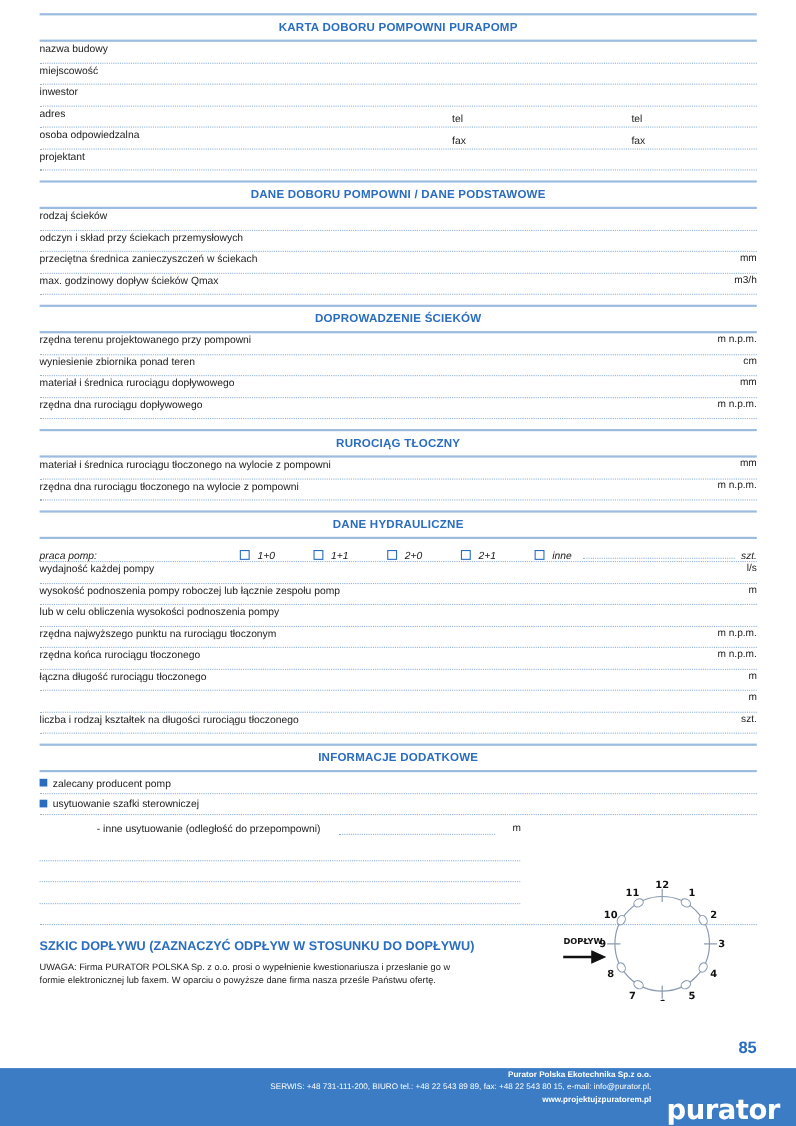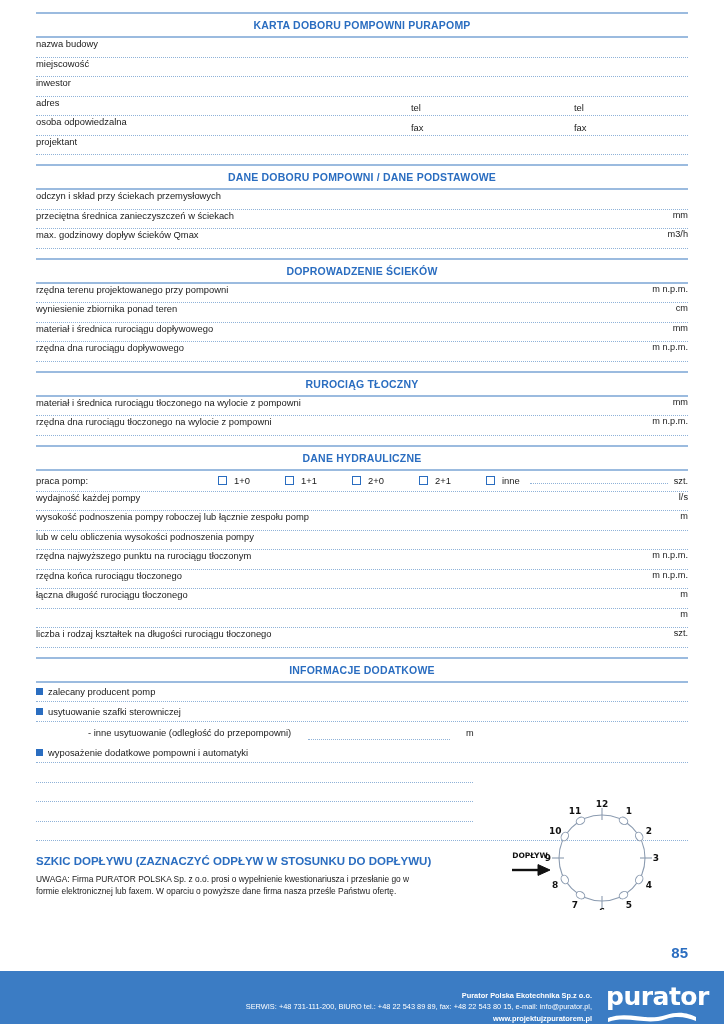--- a/index.html
+++ b/index.html
@@ -219,6 +219,10 @@
 
     <div id="sections">
         <div class="sec-head">DANE DOBORU POMPOWNI / DANE PODSTAWOWE</div>
+        <div class="row">
+          <span class="label">rodzaj ścieków</span>
+          <span class="unit"></span>
+        </div>
         <div class="row">
           <span class="label">odczyn i skład przy ściekach przemysłowych</span>
           <span class="unit"></span>

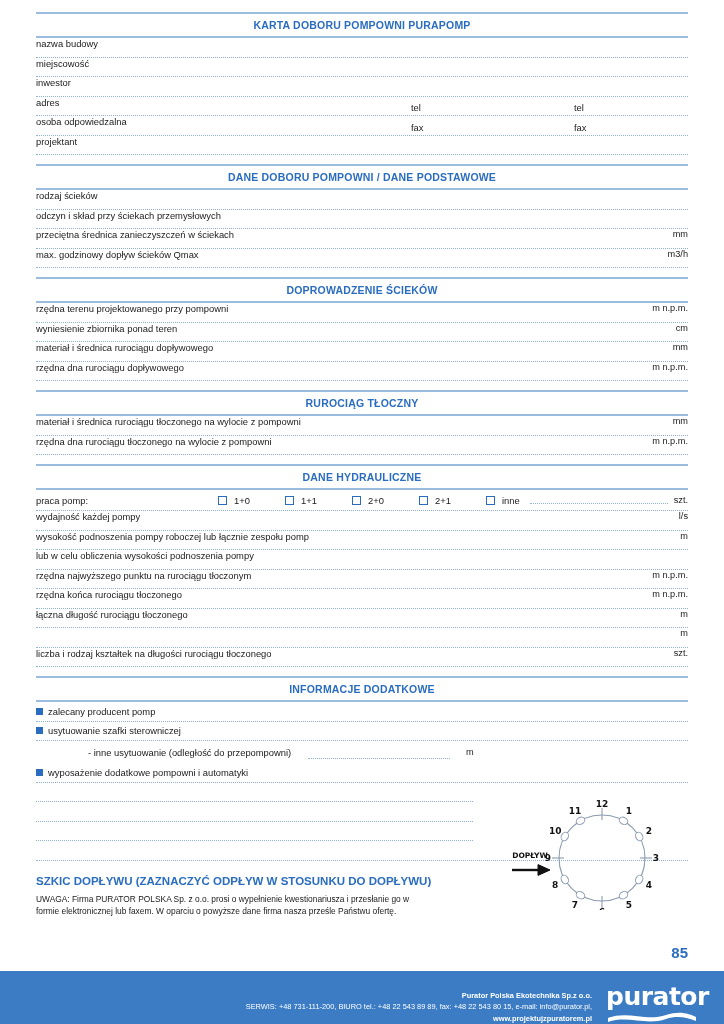--- a/index.html
+++ b/index.html
@@ -54,10 +54,11 @@
   
   .cbrow {
     display: flex;
-    align-items: center;
+    align-items: flex-end;
     height: 21px;
     border-bottom: 1px dotted #8fb2d8;
     font-size: 9.4px;
+    font-style: italic;
   }
   .cbrow .lead { width: 182px; }
   .cb {

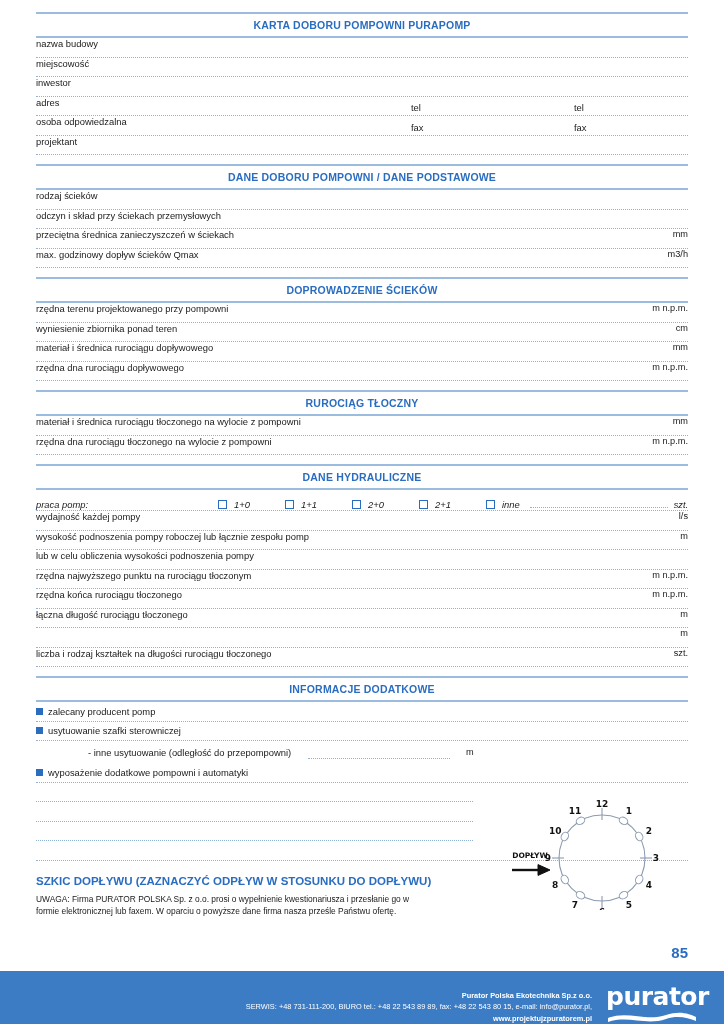--- a/index.html
+++ b/index.html
@@ -344,10 +344,6 @@
       <span class="u">m</span>
     </div>
 
-    <div class="brow">
-      <span class="bullet"></span>
-      <span>wyposażenie dodatkowe pompowni i automatyki</span>
-    </div>
 
     <div id="blank-lines">
         <div class="blankline short"></div>

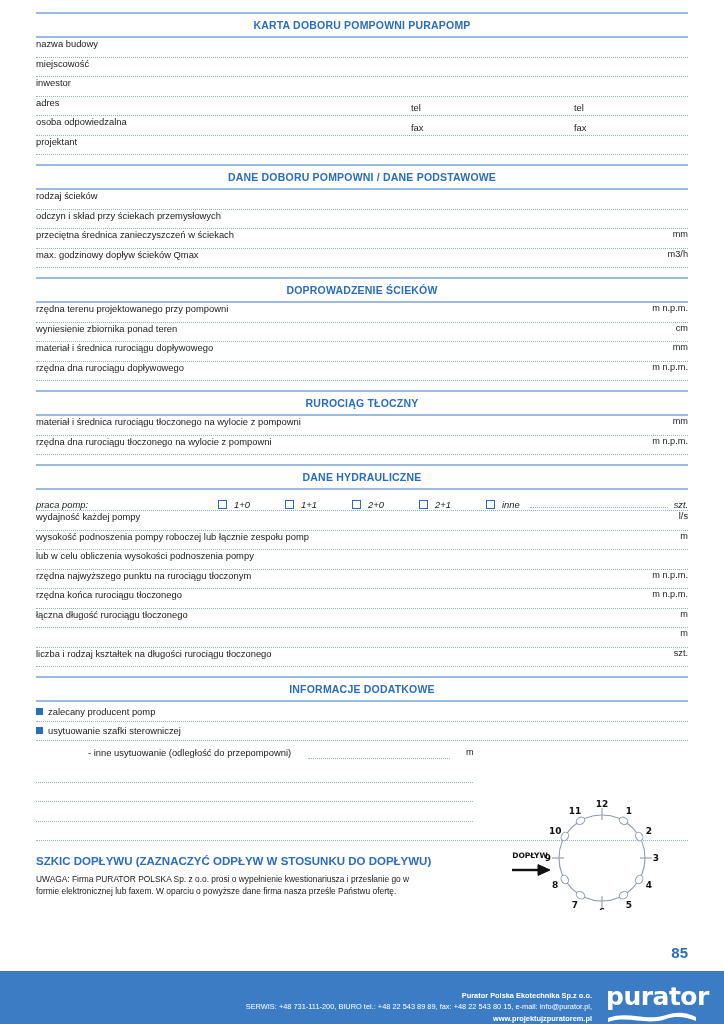--- a/index.html
+++ b/index.html
@@ -156,7 +156,7 @@
     width: 724px; height: 53px;
     background: #3b7cc4;
     display: flex;
-    align-items: flex-end;
+    align-items: flex-start;
     justify-content: flex-end;
     padding-right: 22px;
   }

